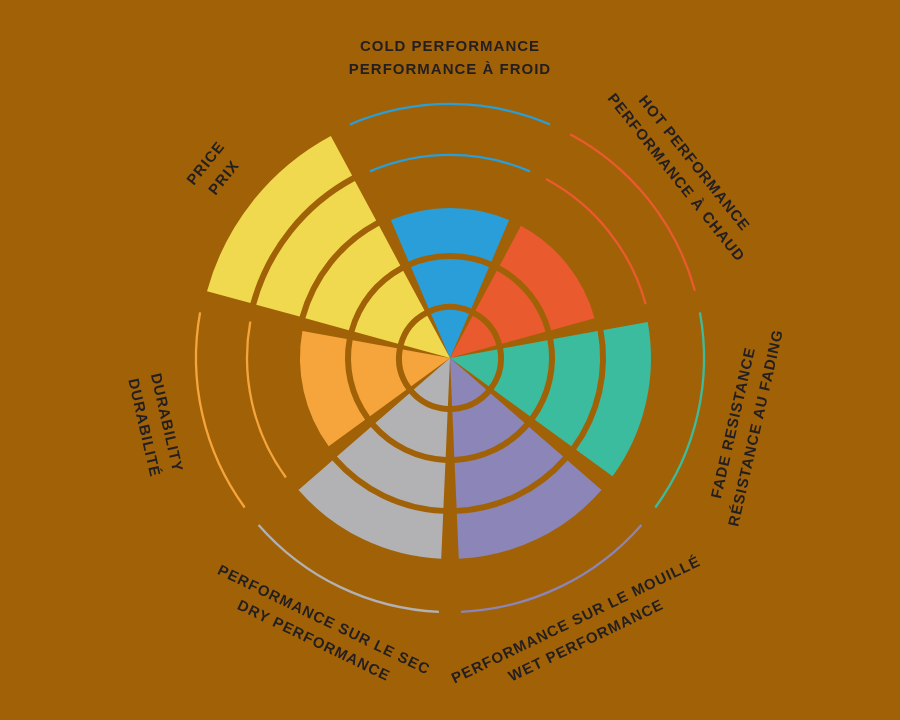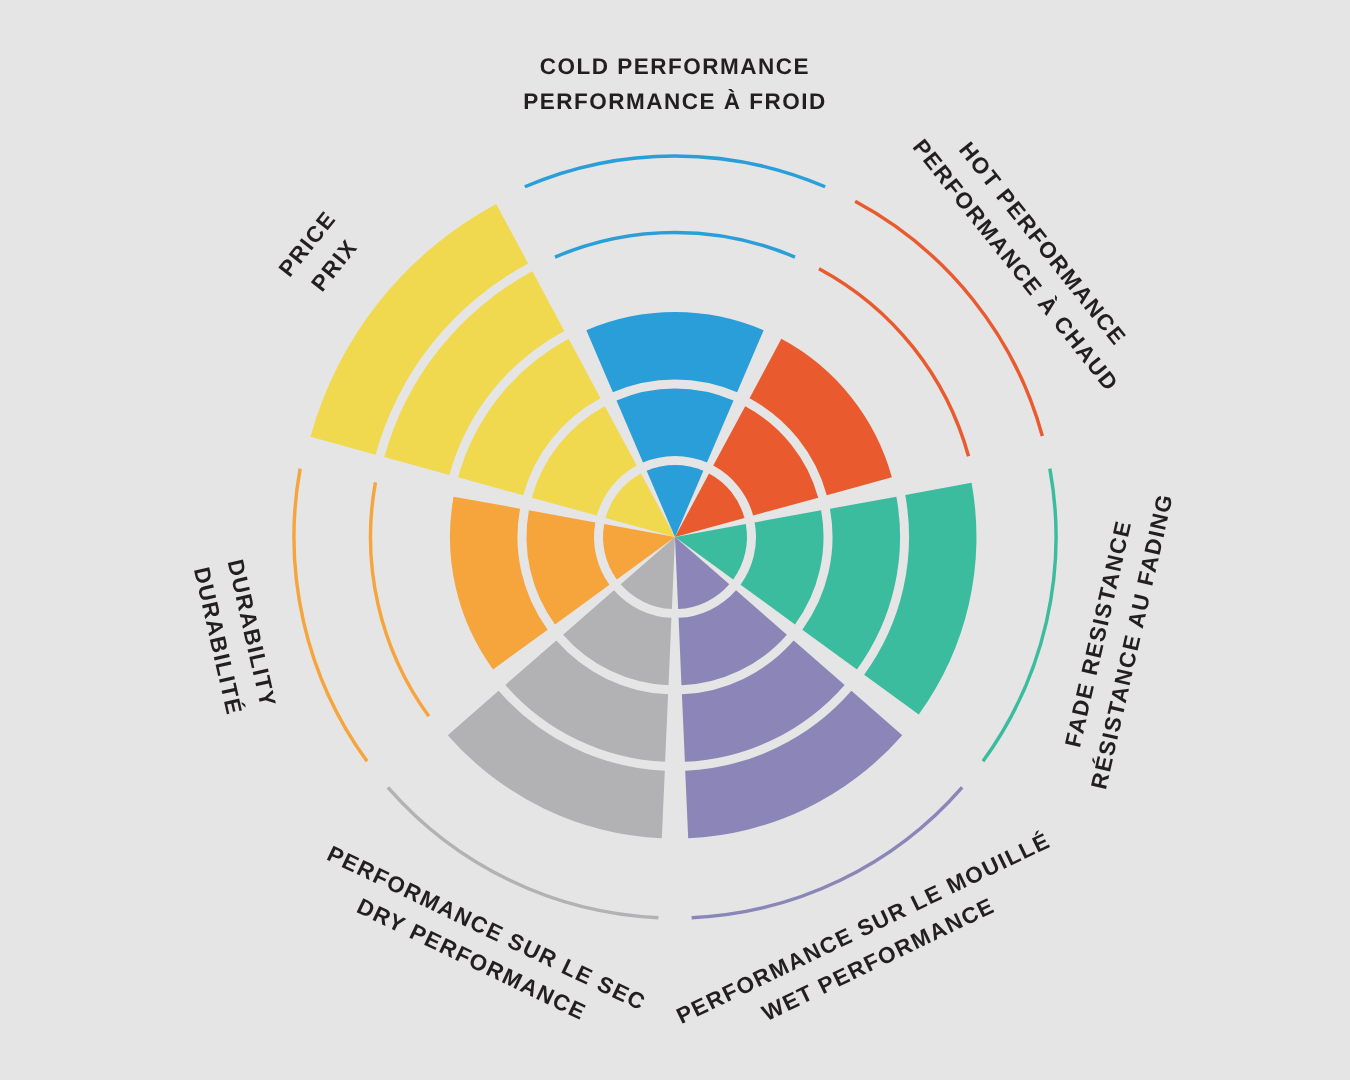--- a/index.html
+++ b/index.html
@@ -11,7 +11,7 @@
     position: relative;
     width: 900px;
     height: 720px;
-    background: #e5e5e5;
+    background: #a16207;
     overflow: hidden;
     font-family: "Liberation Sans", "DejaVu Sans", sans-serif;
   }

